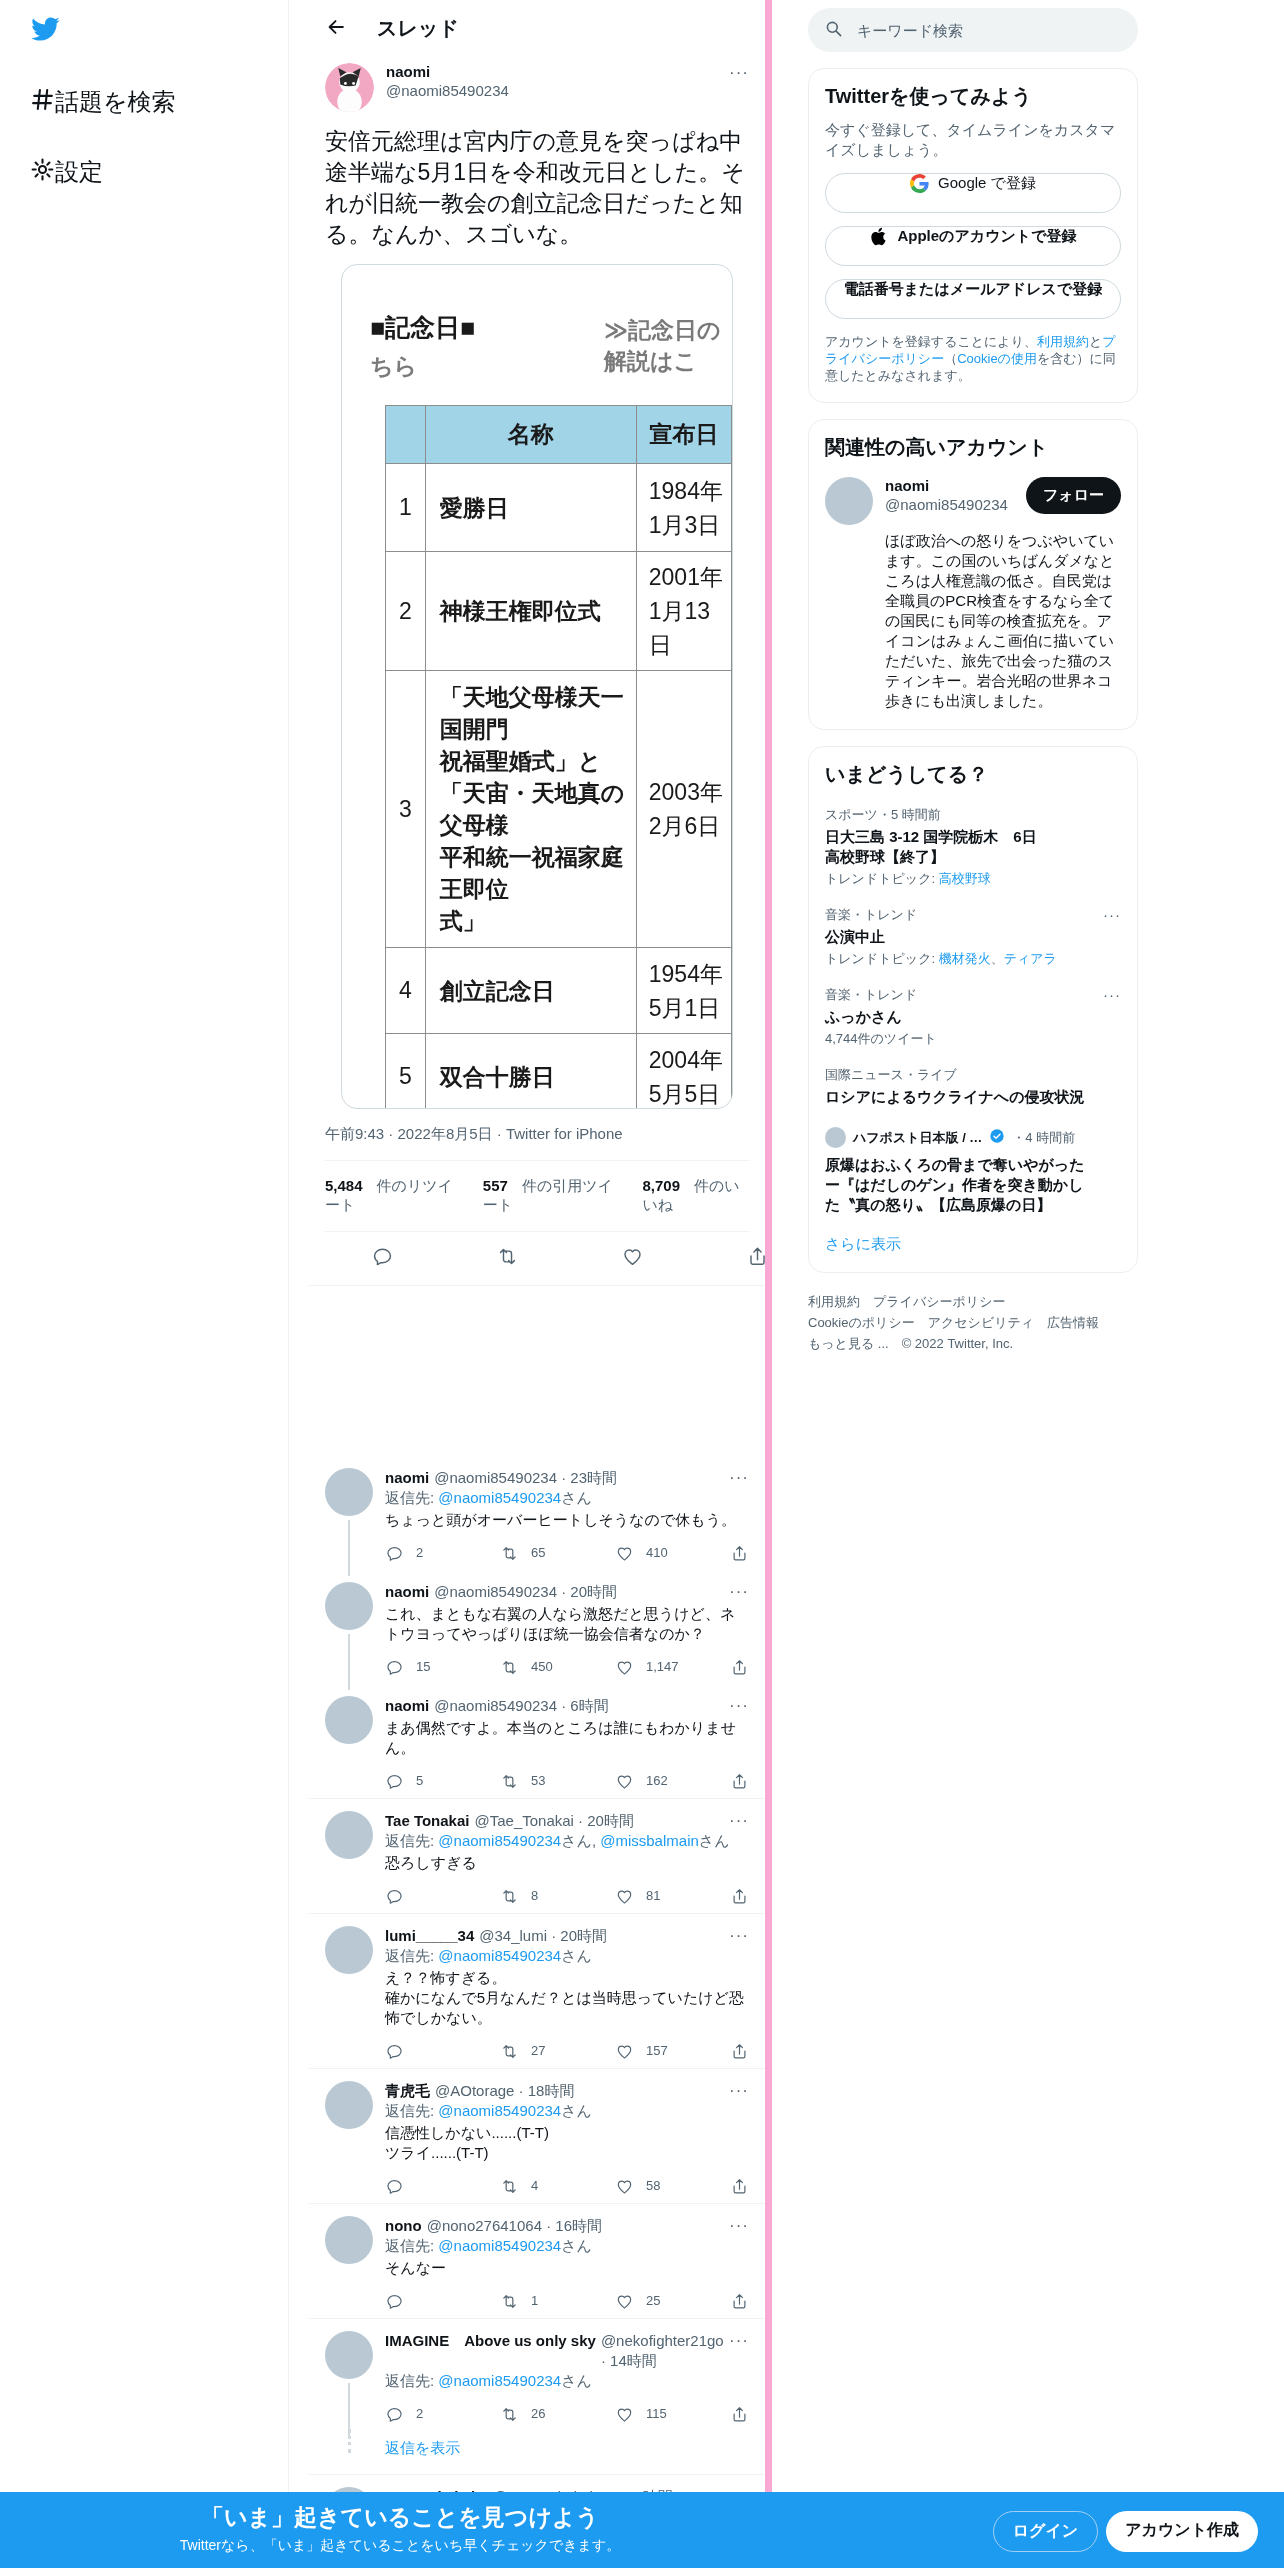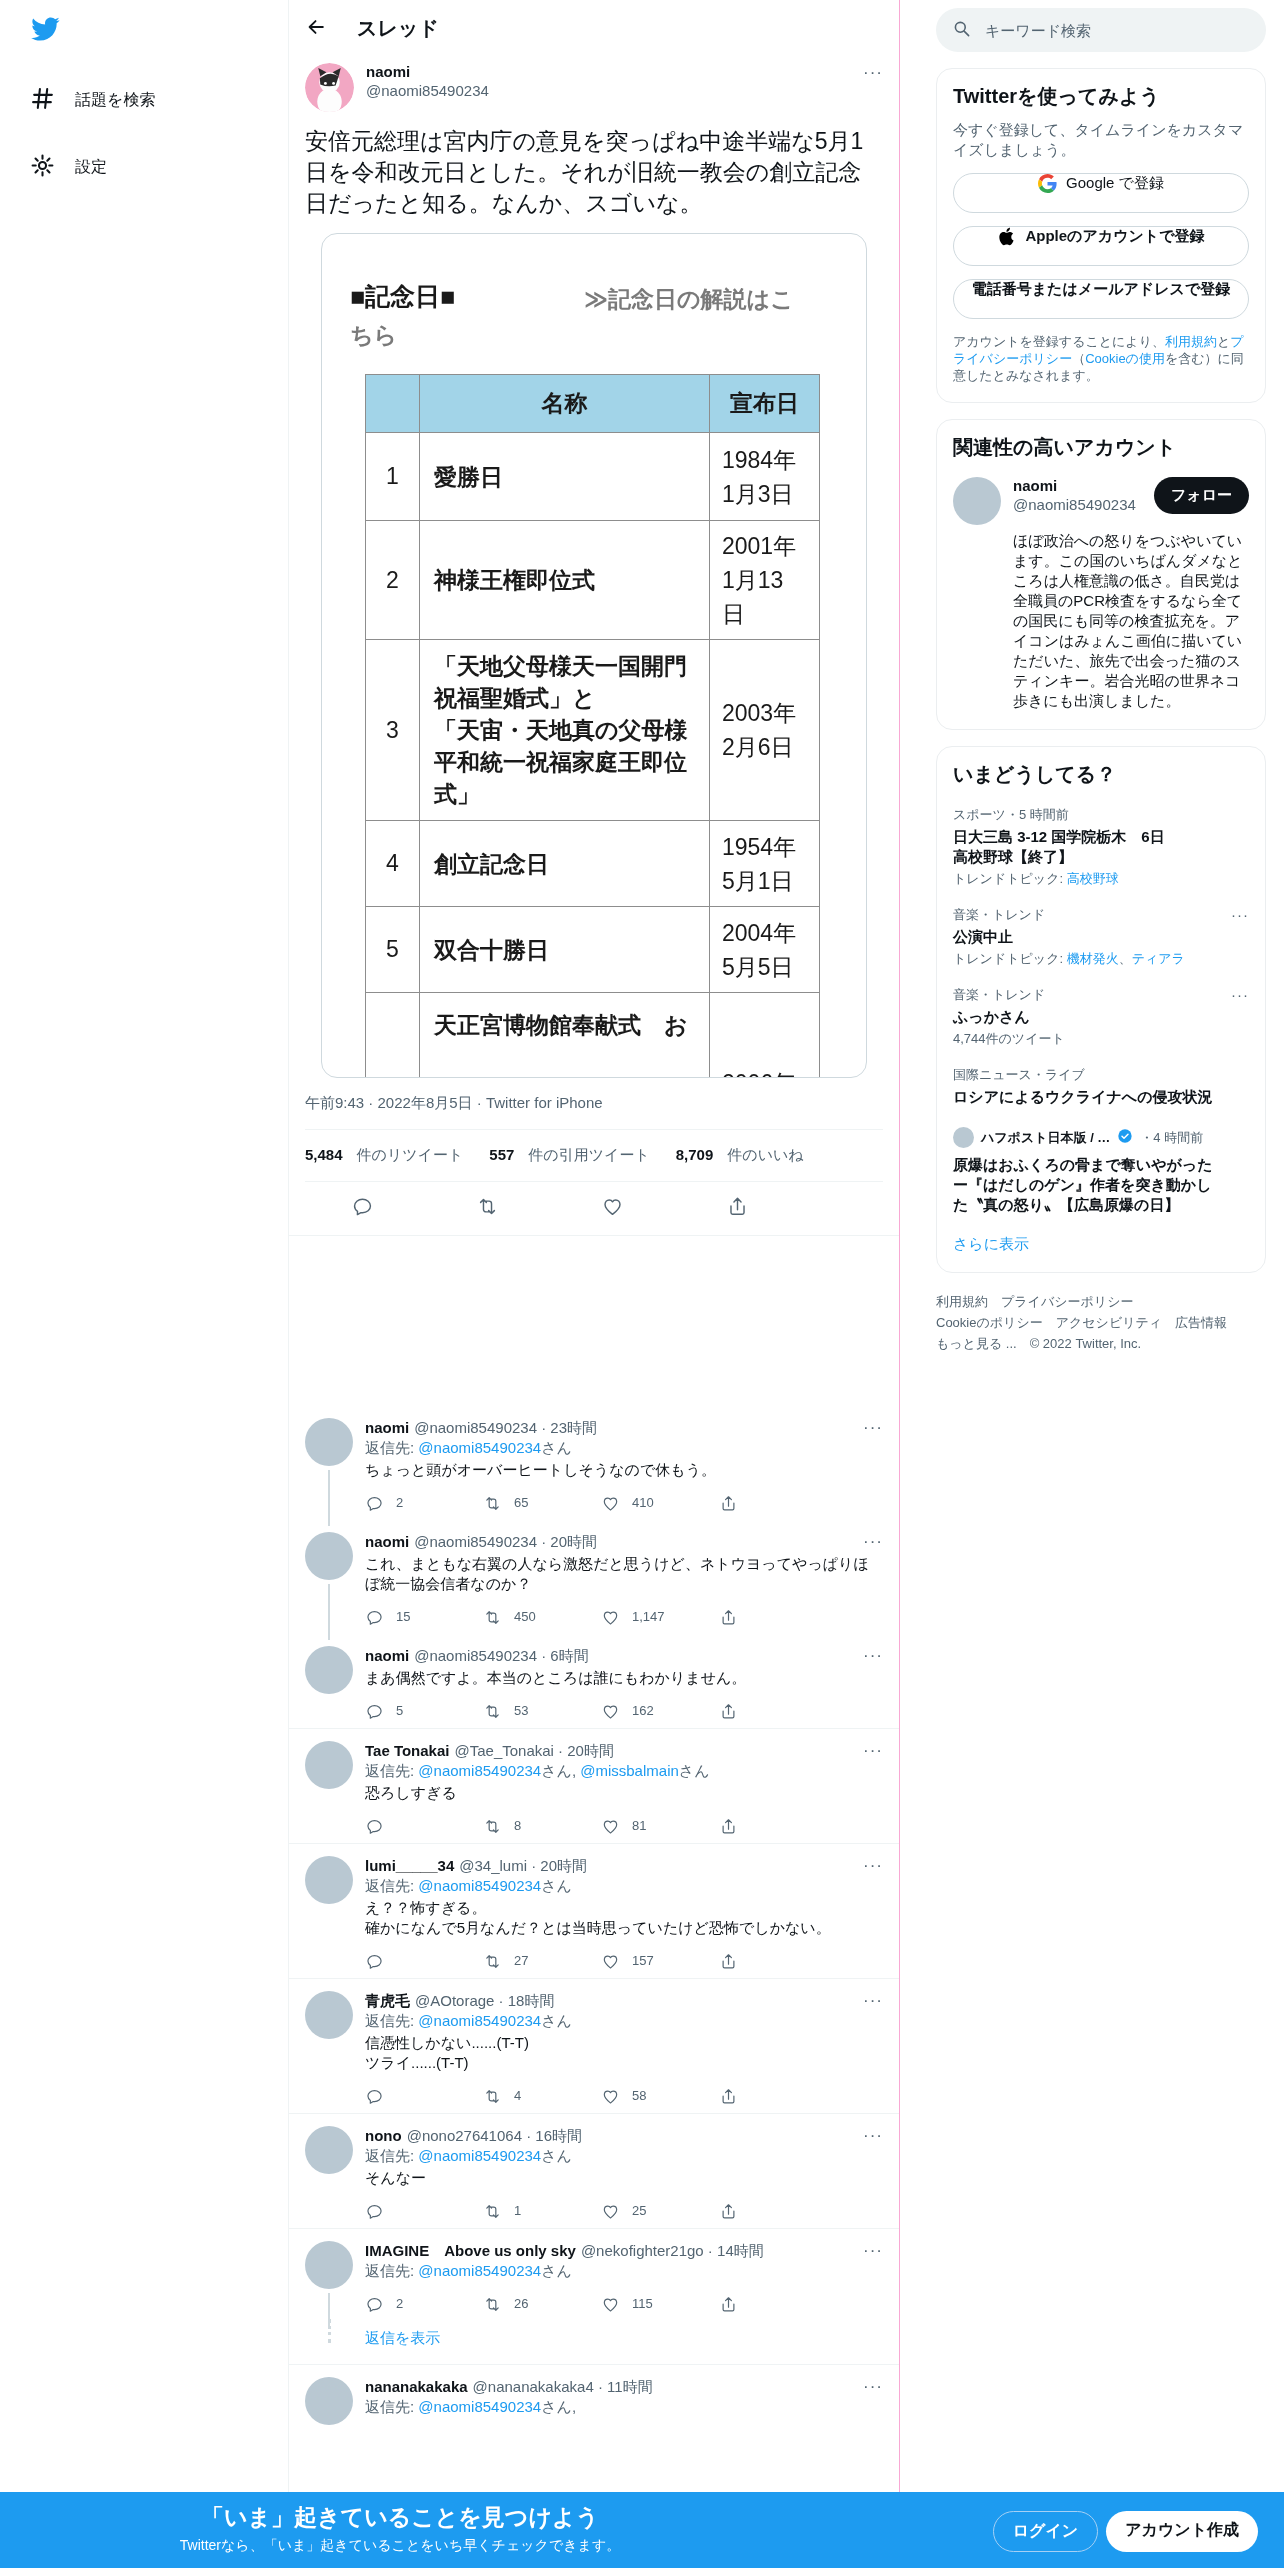--- a/index.html
+++ b/index.html
@@ -14,7 +14,7 @@
   .nav-ic { width:25px; height:25px; fill:none; stroke:#0f1419; stroke-width:2; stroke-linecap:round; }
 
   
-  .center-col { width:612px; border-left:1px solid #eff3f4; border-right:1px solid #f9a8d4; min-height:2568px; }
+  .center-col { width:484px; border-left:1px solid #eff3f4; border-right:7px solid #f9a8d4; min-height:2568px;padding-left:20px; }
   .col-header { display:flex; align-items:center; gap:30px; padding:15px 16px; }
   .b-ic { width:22px; height:22px; fill:none; stroke:#0f1419; stroke-width:2; stroke-linecap:round; stroke-linejoin:round; }
   .col-title { font-size:20px; font-weight:700; }

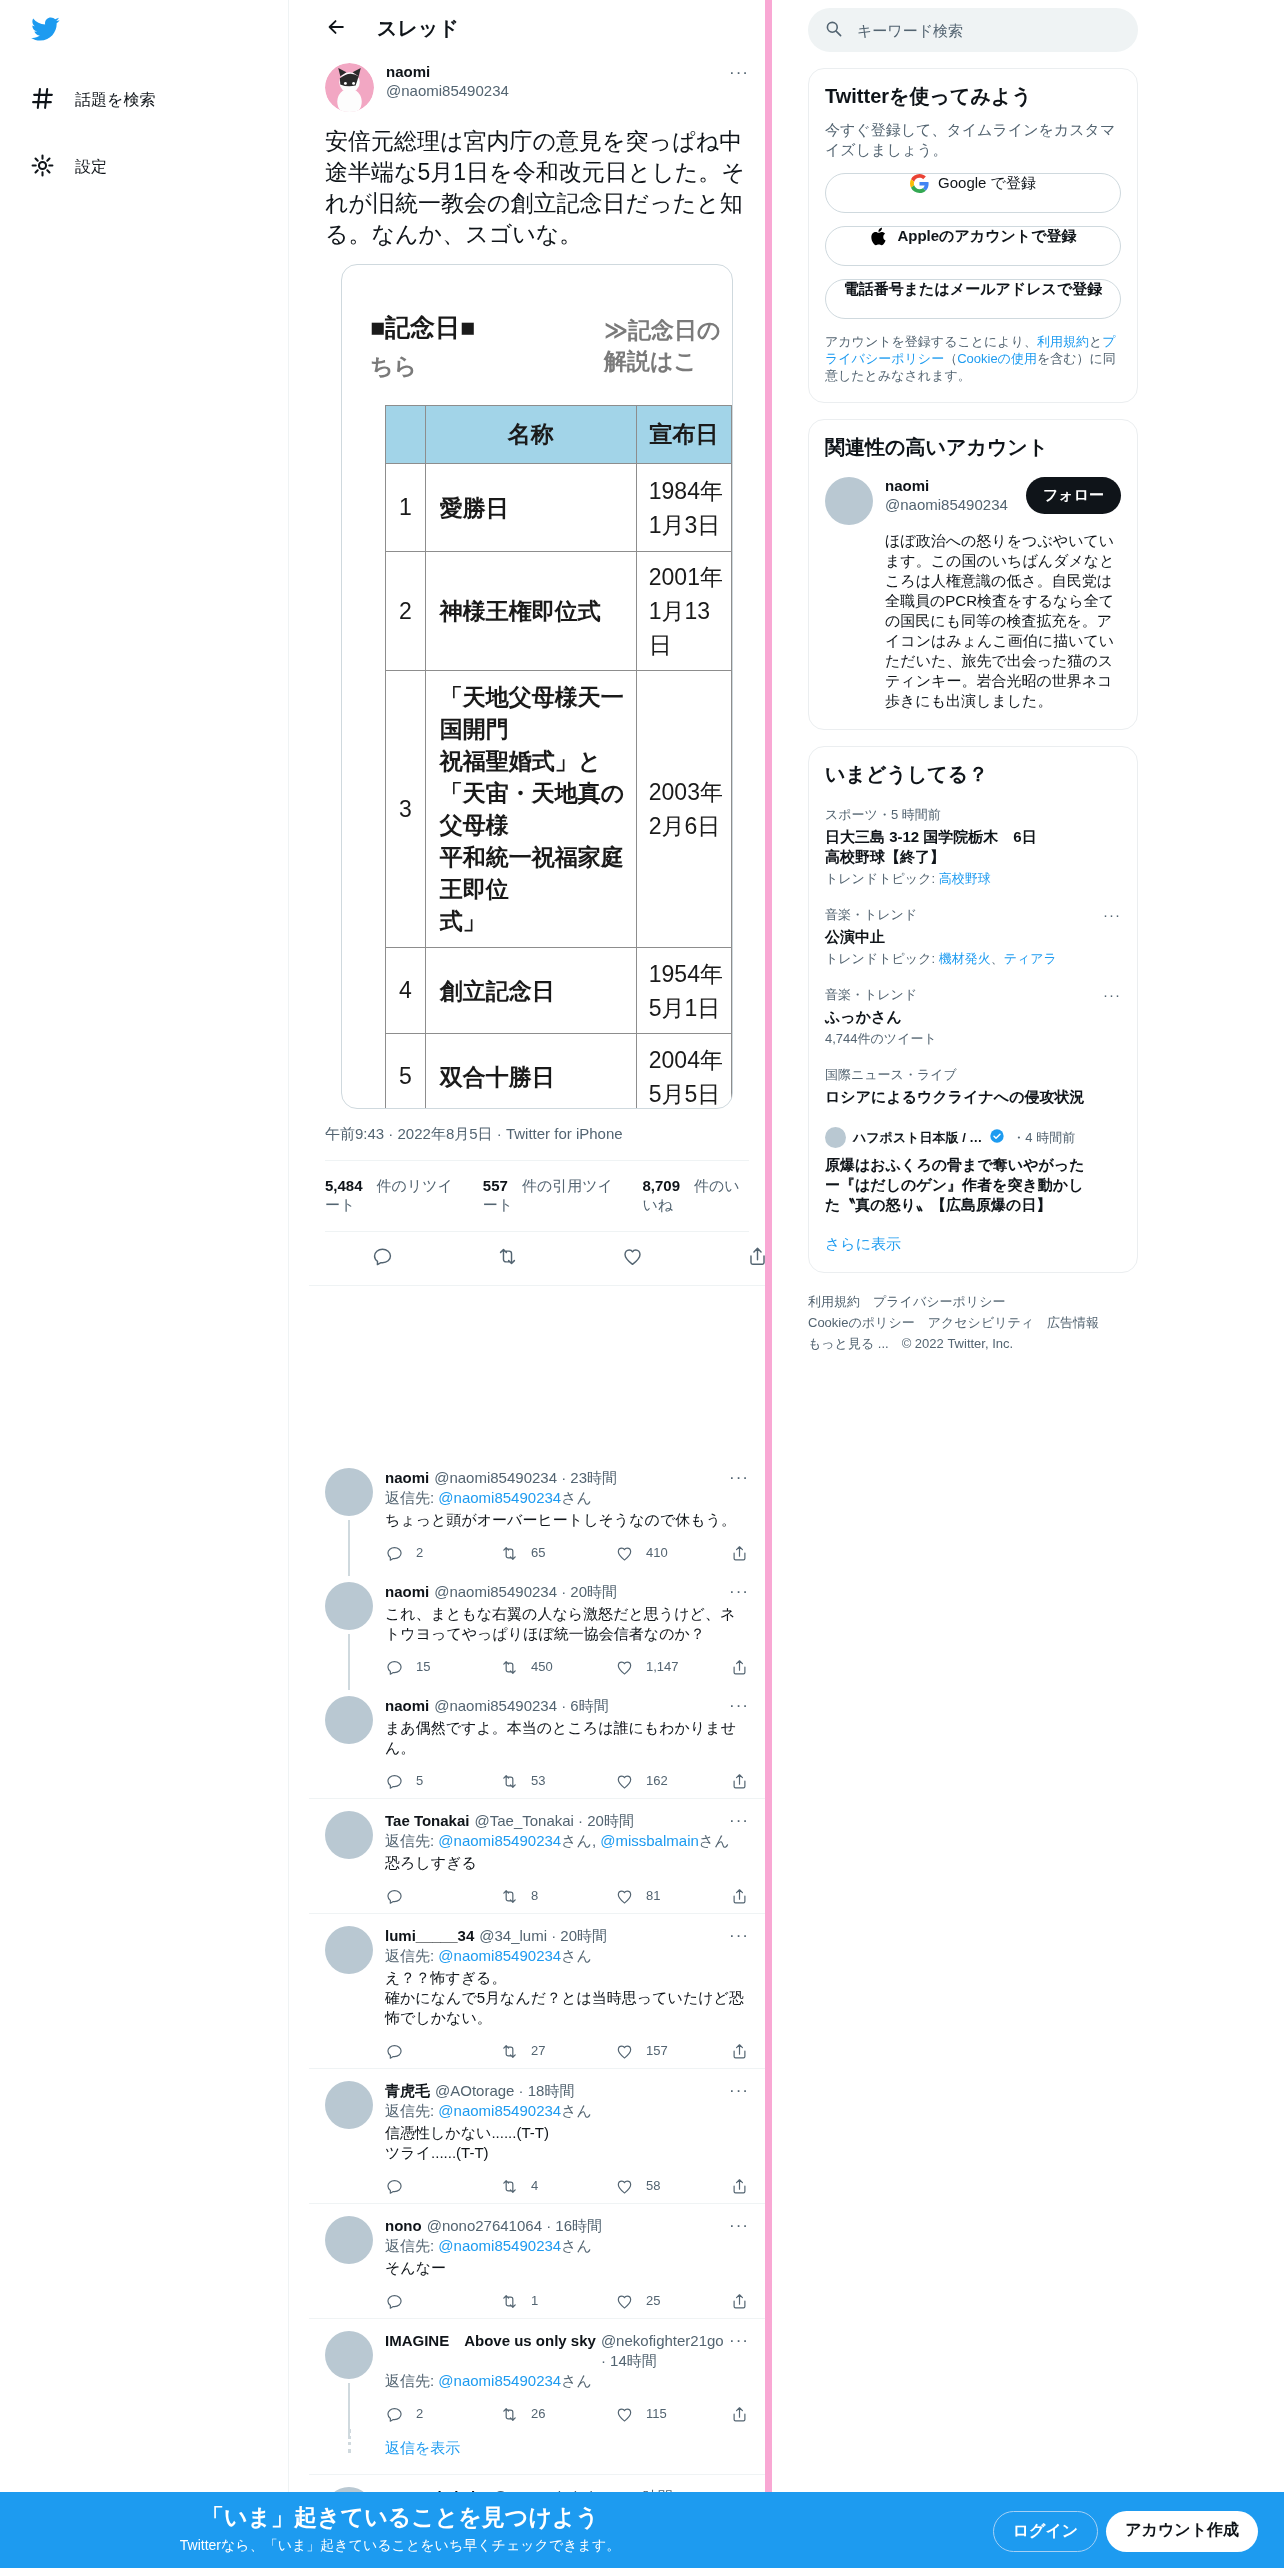--- a/index.html
+++ b/index.html
@@ -10,7 +10,7 @@
   
   .left-rail { width:288px; padding:14px 0 0 30px; }
   .bird { width:30px; height:30px; fill:#1d9bf0; }
-  .nav-item { display:flex; align-items:center; gap:20px; margin-top:38px; font-size:16px; }
+  .nav-item { display:flex; align-items:center; margin-top:38px; font-size:24px; }
   .nav-ic { width:25px; height:25px; fill:none; stroke:#0f1419; stroke-width:2; stroke-linecap:round; }
 
   

